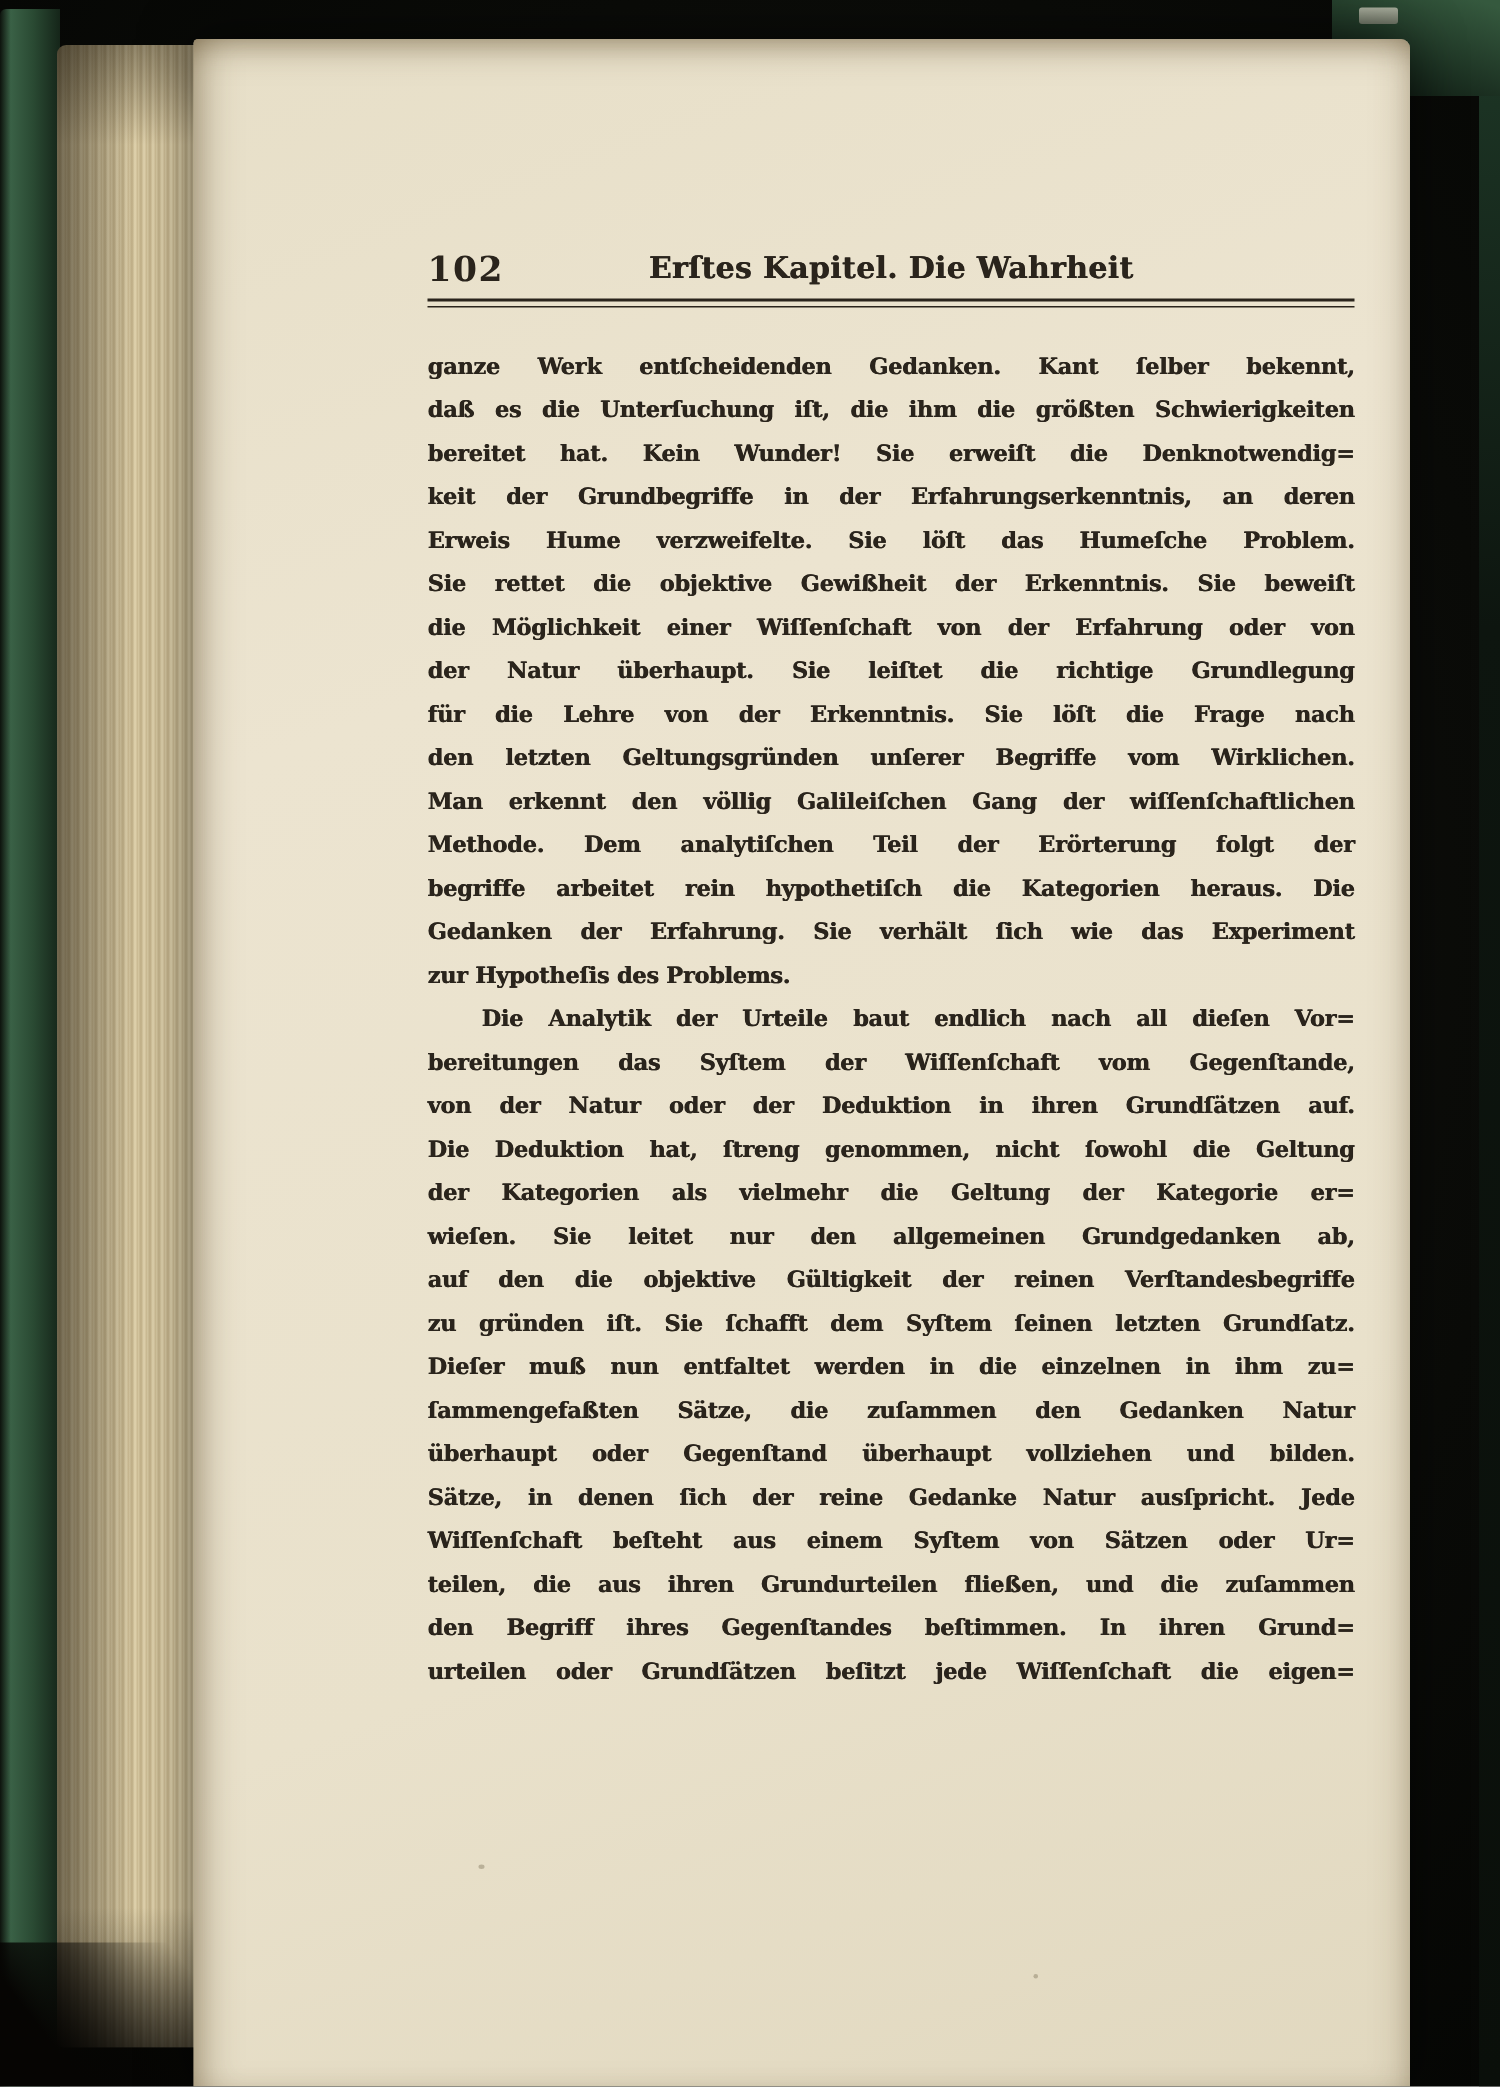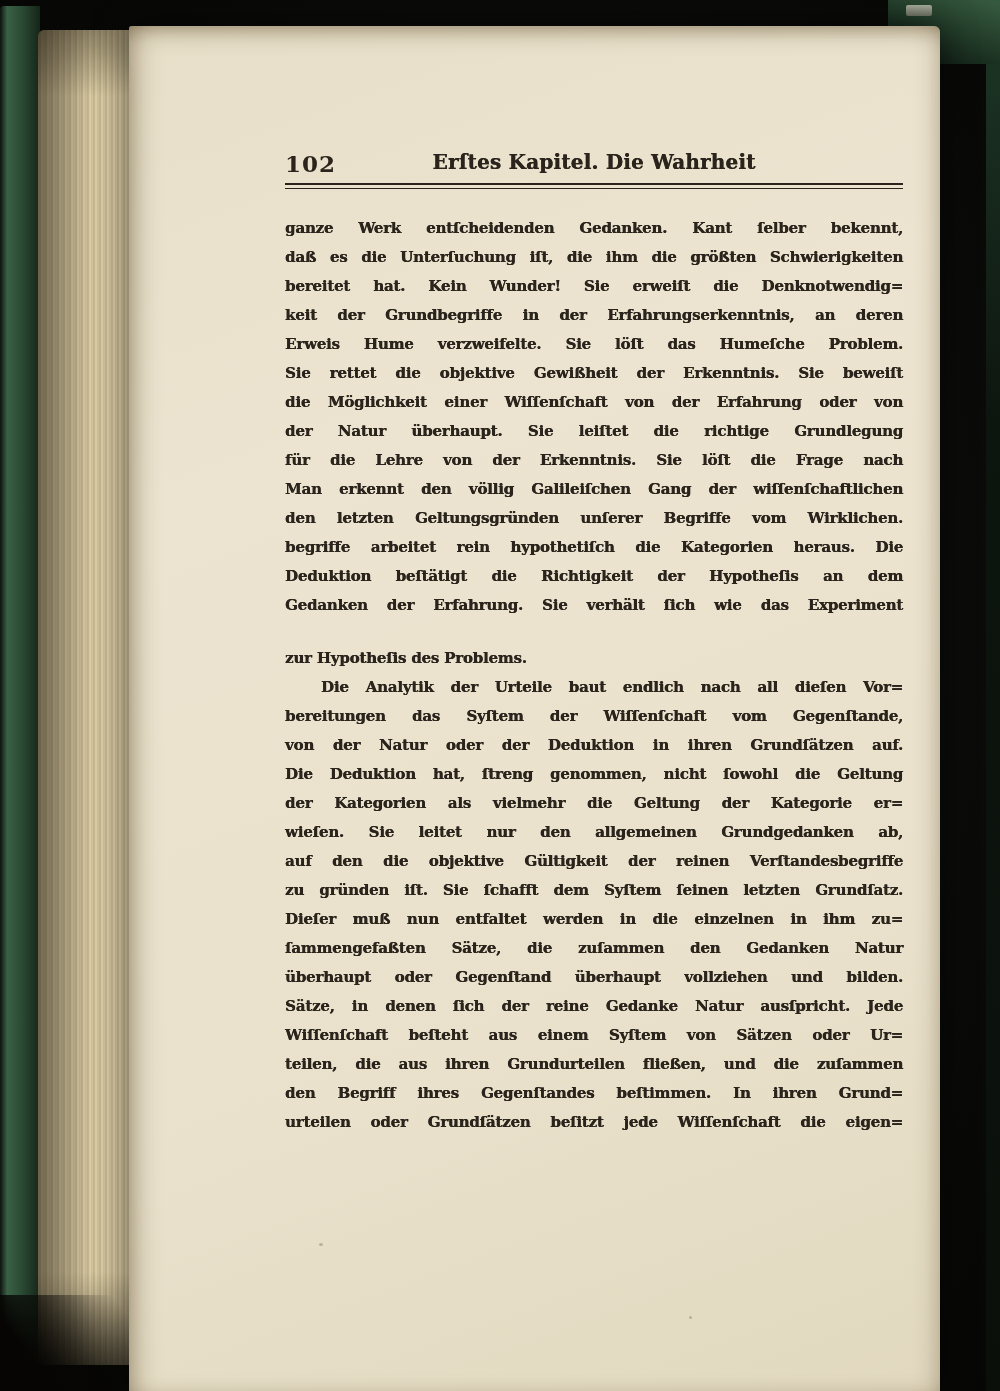--- a/index.html
+++ b/index.html
@@ -59,6 +59,7 @@
     font-size:20px;font-weight:700;letter-spacing:0.2px;
     text-shadow:0.4px 0 0 currentColor;
     padding-top:6px;
+    margin-top:16px;
   }
   .rule{
     margin-top:7px;height:3px;

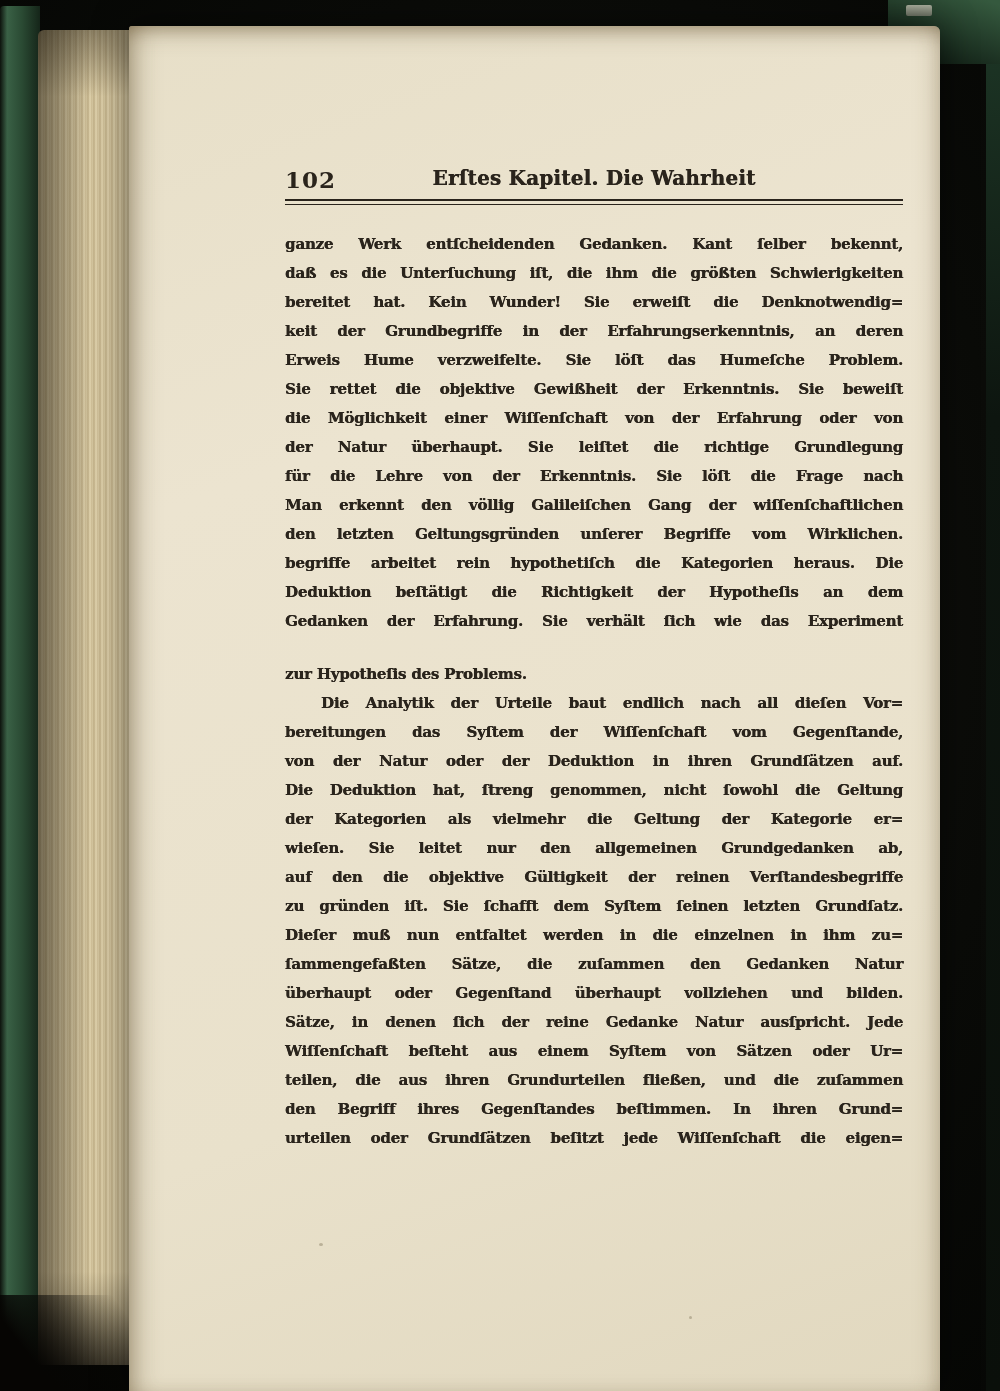--- a/index.html
+++ b/index.html
@@ -108,8 +108,8 @@
         <div class="line">die Möglichkeit einer Wiſſenſchaft von der Erfahrung oder von</div>
         <div class="line">der Natur überhaupt. Sie leiſtet die richtige Grundlegung</div>
         <div class="line">für die Lehre von der Erkenntnis. Sie löſt die Frage nach</div>
+        <div class="line">den letzten Geltungsgründen unſerer Begriffe vom Wirklichen.</div>
         <div class="line">Man erkennt den völlig Galileiſchen Gang der wiſſenſchaftlichen</div>
-        <div class="line">den letzten Geltungsgründen unſerer Begriffe vom Wirklichen.</div>
         <div class="line">begriffe arbeitet rein hypothetiſch die Kategorien heraus. Die</div>
         <div class="line">Deduktion beſtätigt die Richtigkeit der Hypotheſis an dem</div>
         <div class="line">Gedanken der Erfahrung. Sie verhält ſich wie das Experiment</div>

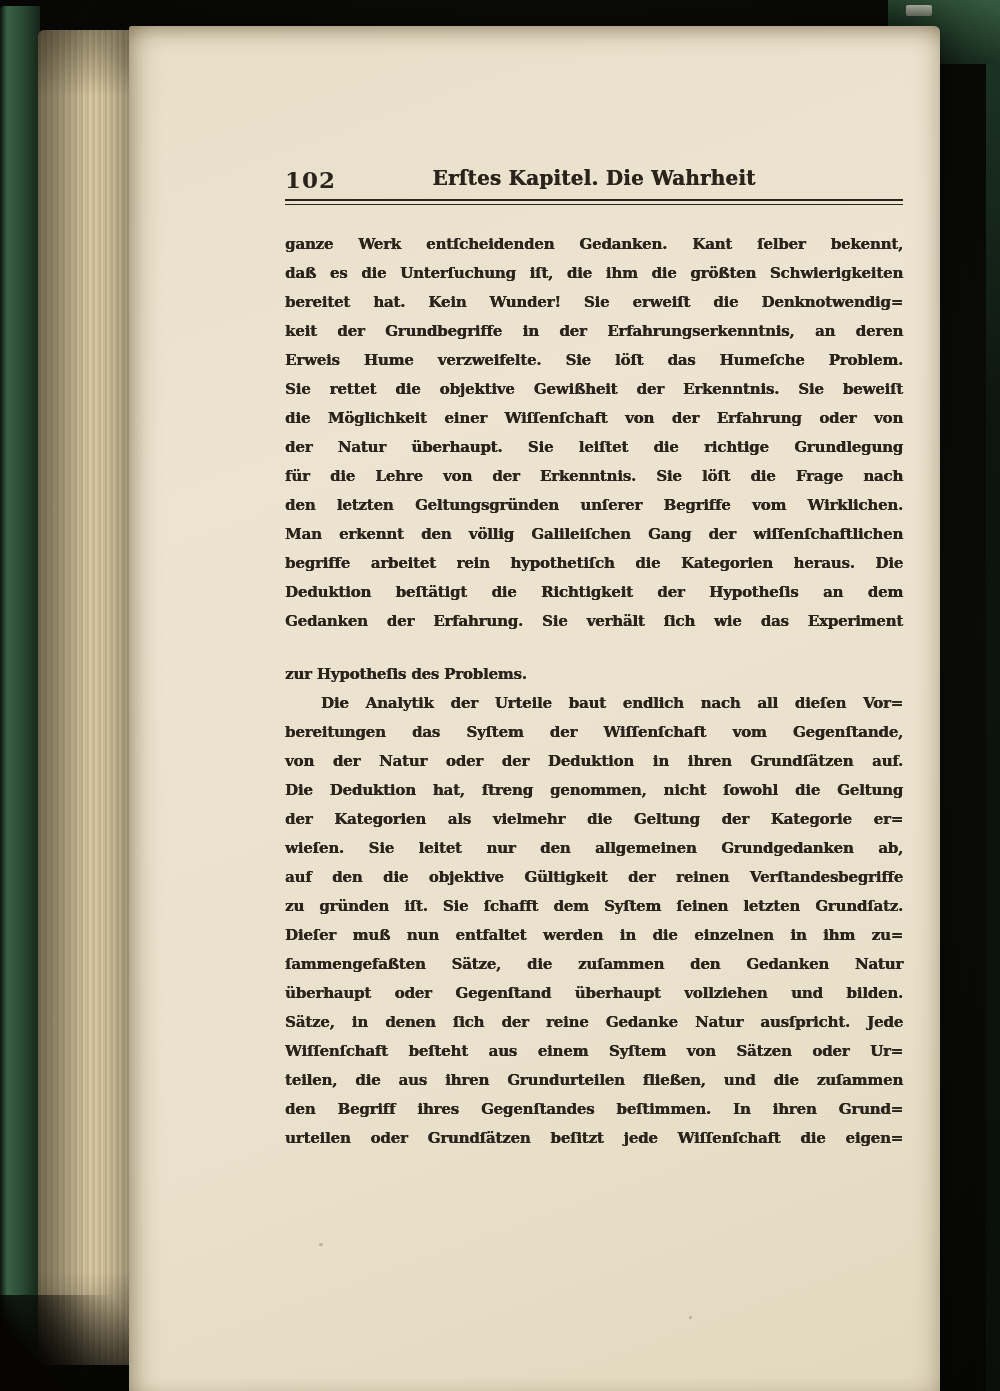--- a/index.html
+++ b/index.html
@@ -110,6 +110,7 @@
         <div class="line">für die Lehre von der Erkenntnis. Sie löſt die Frage nach</div>
         <div class="line">den letzten Geltungsgründen unſerer Begriffe vom Wirklichen.</div>
         <div class="line">Man erkennt den völlig Galileiſchen Gang der wiſſenſchaftlichen</div>
+        <div class="line">Methode. Dem analytiſchen Teil der Erörterung folgt der</div>
         <div class="line">begriffe arbeitet rein hypothetiſch die Kategorien heraus. Die</div>
         <div class="line">Deduktion beſtätigt die Richtigkeit der Hypotheſis an dem</div>
         <div class="line">Gedanken der Erfahrung. Sie verhält ſich wie das Experiment</div>

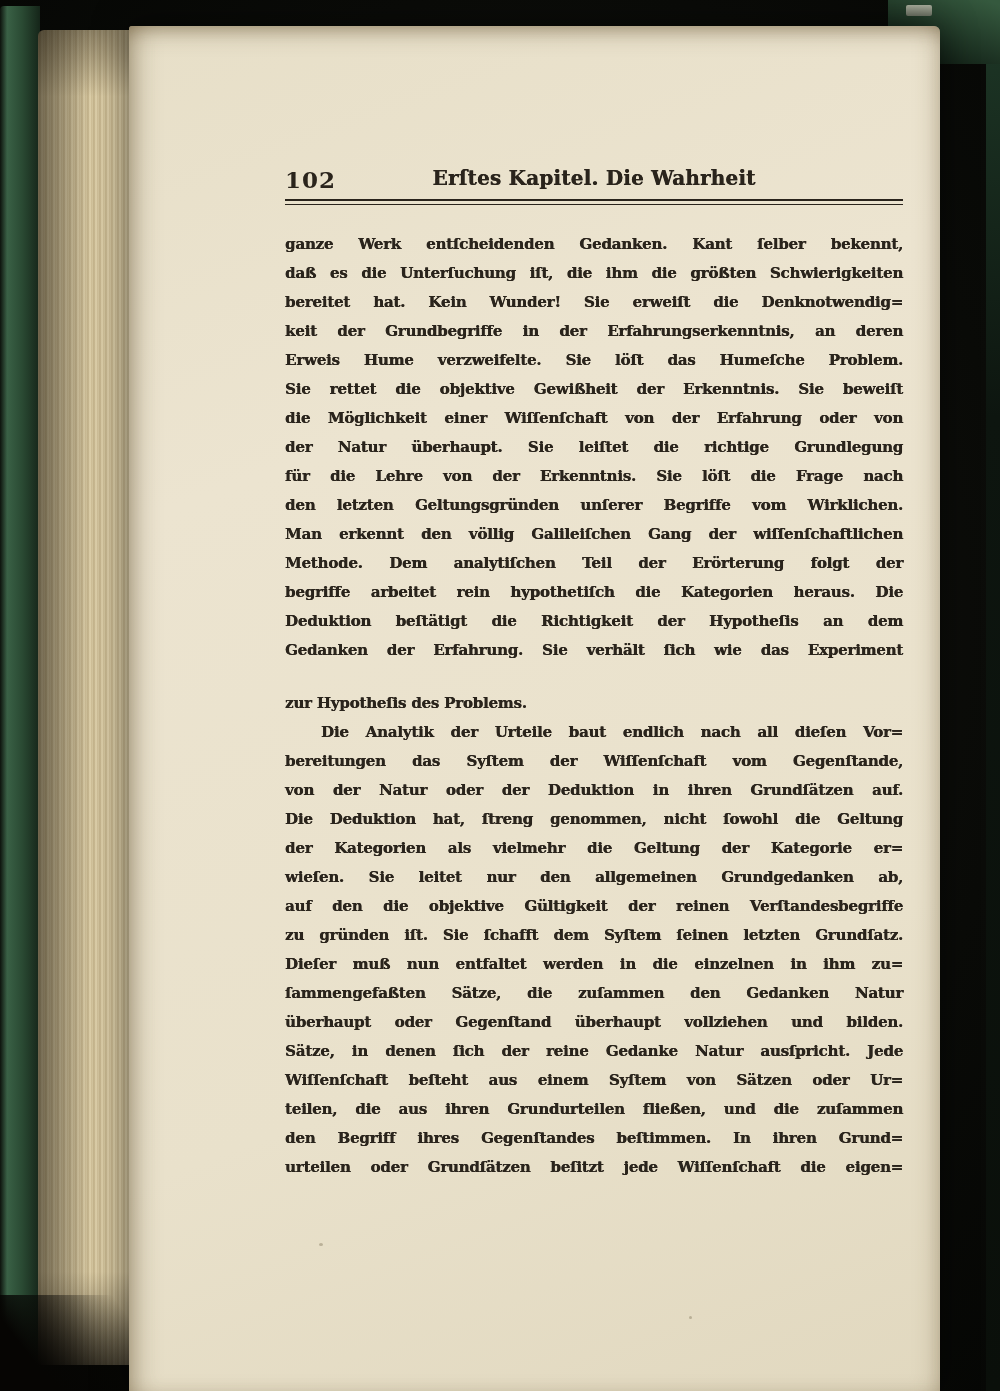--- a/index.html
+++ b/index.html
@@ -112,7 +112,6 @@
         <div class="line">Man erkennt den völlig Galileiſchen Gang der wiſſenſchaftlichen</div>
         <div class="line">Methode. Dem analytiſchen Teil der Erörterung folgt der</div>
         <div class="line">begriffe arbeitet rein hypothetiſch die Kategorien heraus. Die</div>
-        <div class="line">Deduktion beſtätigt die Richtigkeit der Hypotheſis an dem</div>
         <div class="line">Gedanken der Erfahrung. Sie verhält ſich wie das Experiment</div>
         <div class="line short">zur Hypotheſis des Problems.</div>
       </div>

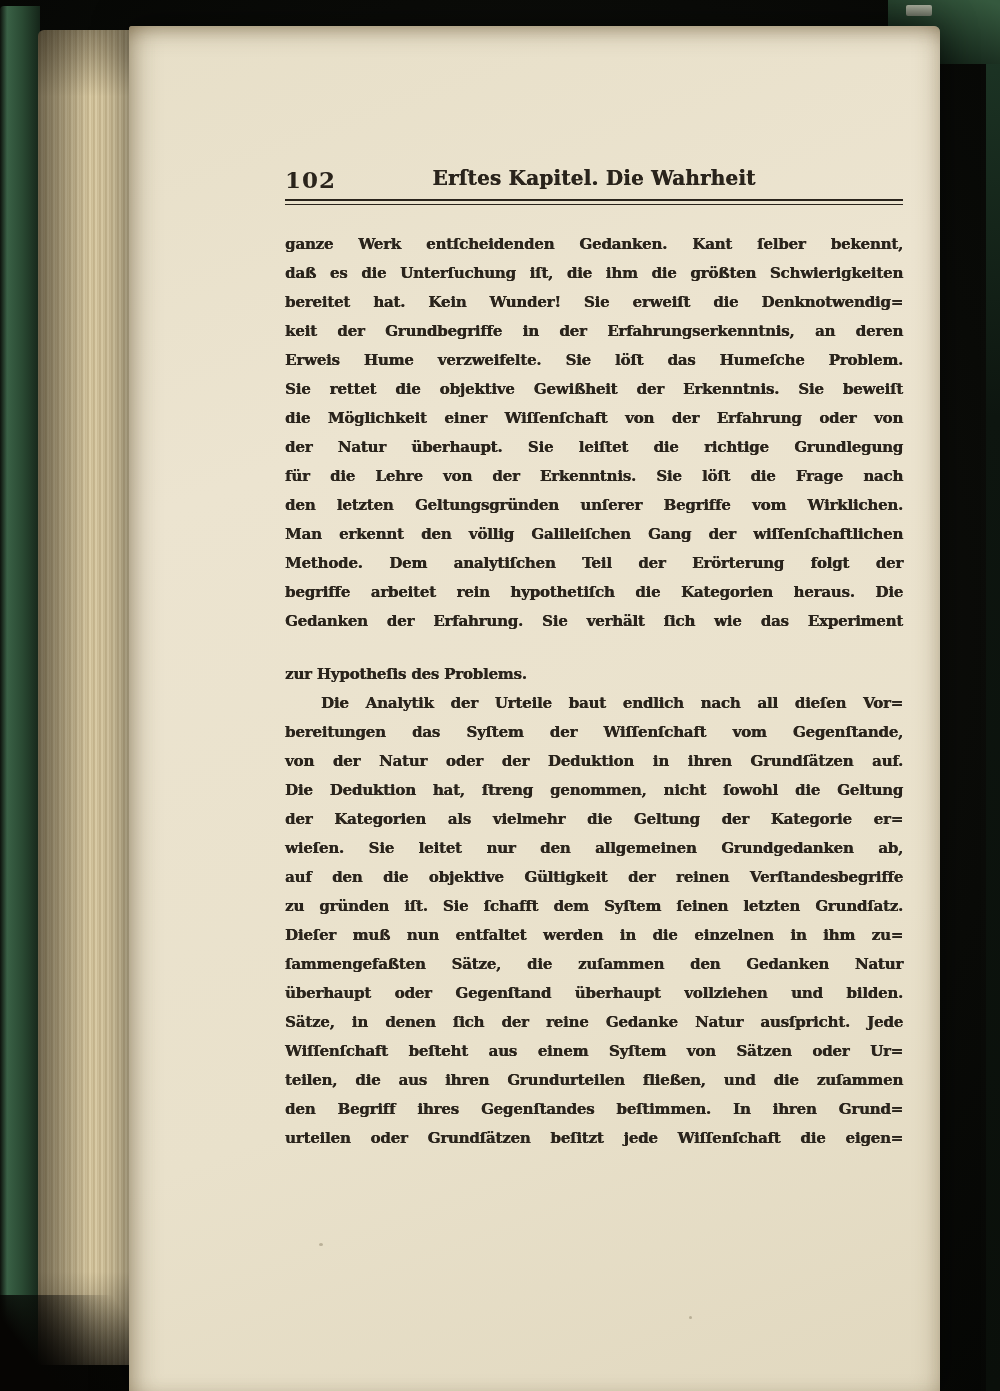--- a/index.html
+++ b/index.html
@@ -73,7 +73,7 @@
     text-align:justify;text-align-last:justify;
     text-shadow:0.35px 0 0 currentColor;
   }
-  .line.short{text-align-last:left;margin-top:24px;}
+  .line.short{text-align-last:left;}
   .line.indent{padding-left:36px;}
 </style>
 </head>

